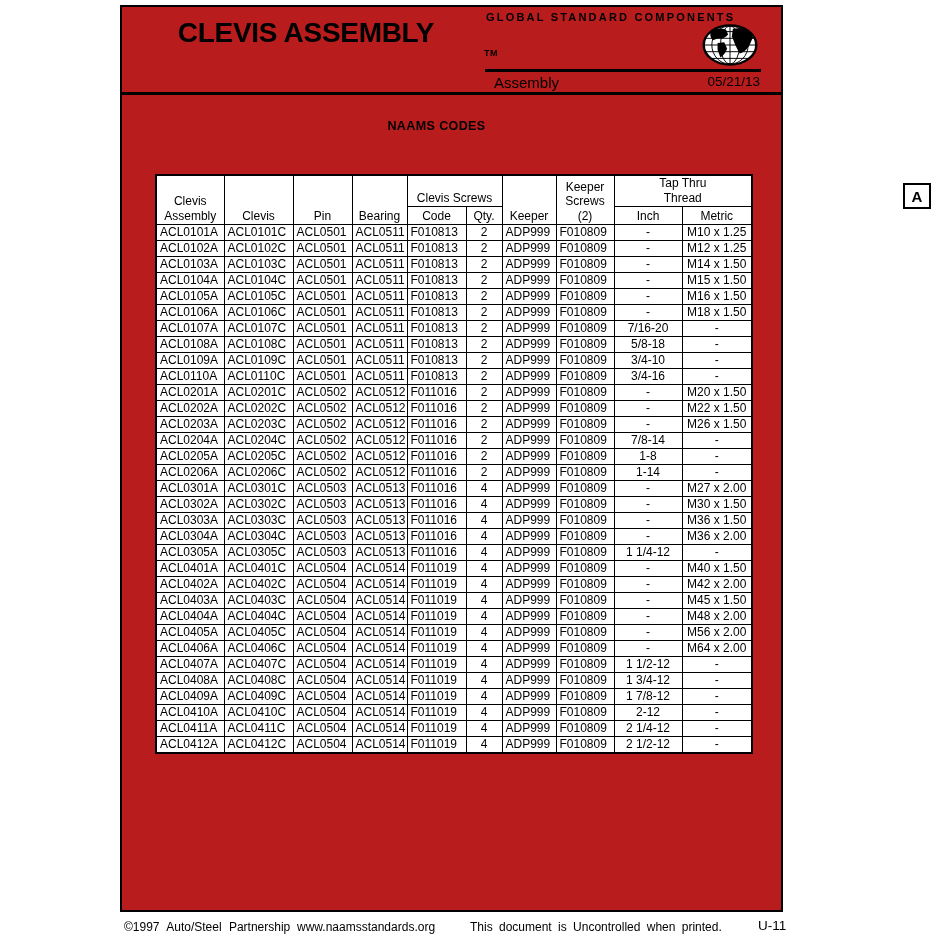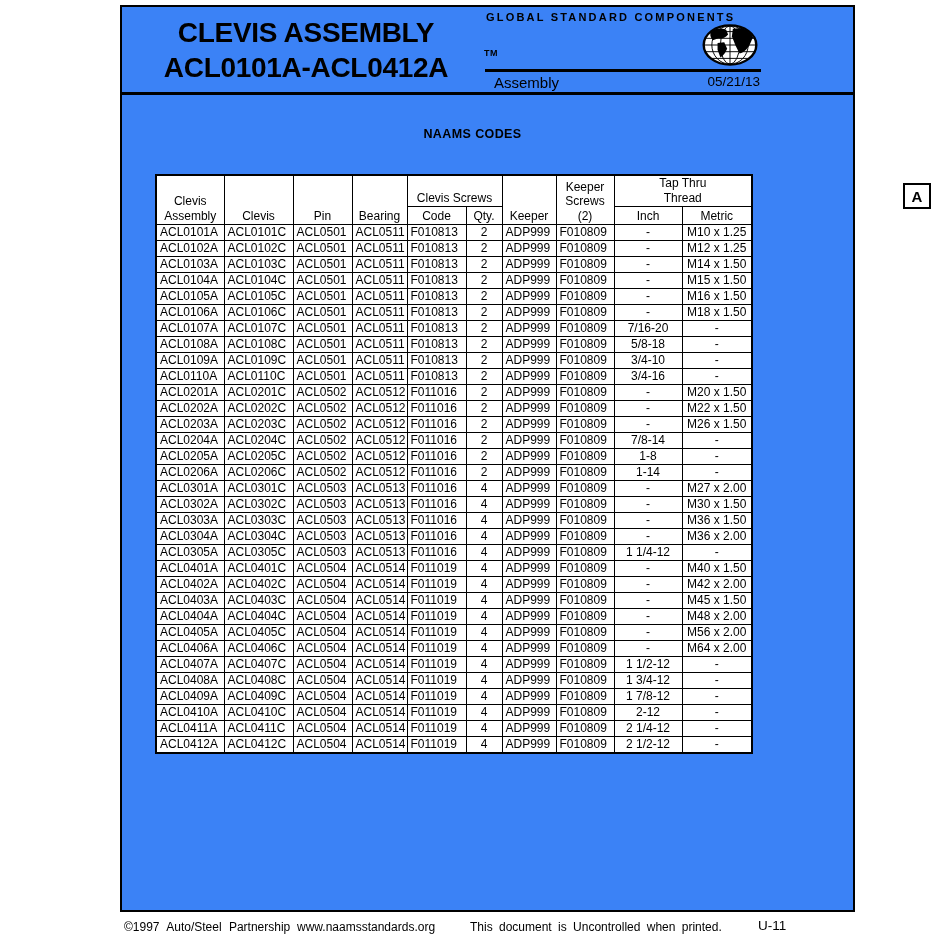--- a/index.html
+++ b/index.html
@@ -9,8 +9,8 @@
     -webkit-font-smoothing:antialiased;
   }
   .page{
-    position:absolute;left:120px;top:5px;width:735px;height:907px;
-    border:2px solid #000;box-sizing:border-box;background:#3b82f6;
+    position:absolute;left:120px;top:5px;width:663px;height:907px;
+    border:2px solid #000;box-sizing:border-box;background:#b91c1c;
   }
   .doc-header{
     position:absolute;left:0;top:0;width:100%;height:85px;

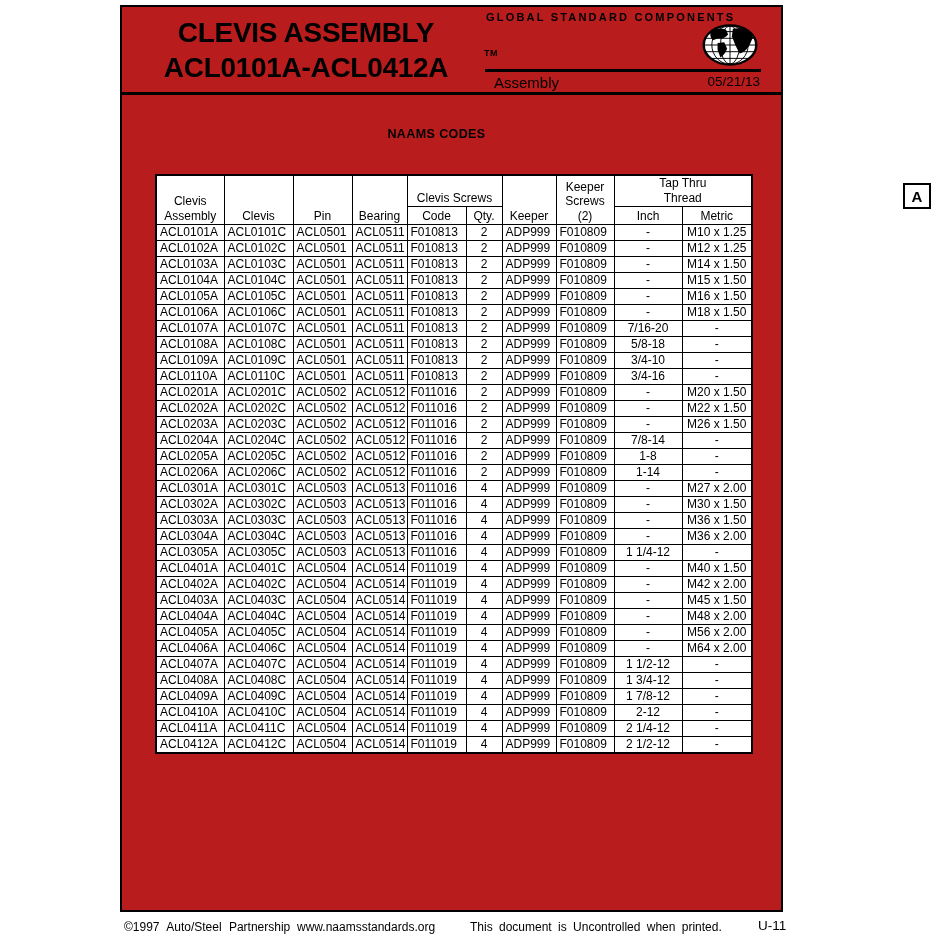--- a/index.html
+++ b/index.html
@@ -81,7 +81,6 @@
   <div class="doc-header">
     <div class="title-block">
       <div>CLEVIS ASSEMBLY</div>
-      <div>ACL0101A-ACL0412A</div>
     </div>
     <div class="brand-block">
       <div class="brand-tagline">GLOBAL STANDARD COMPONENTS</div>

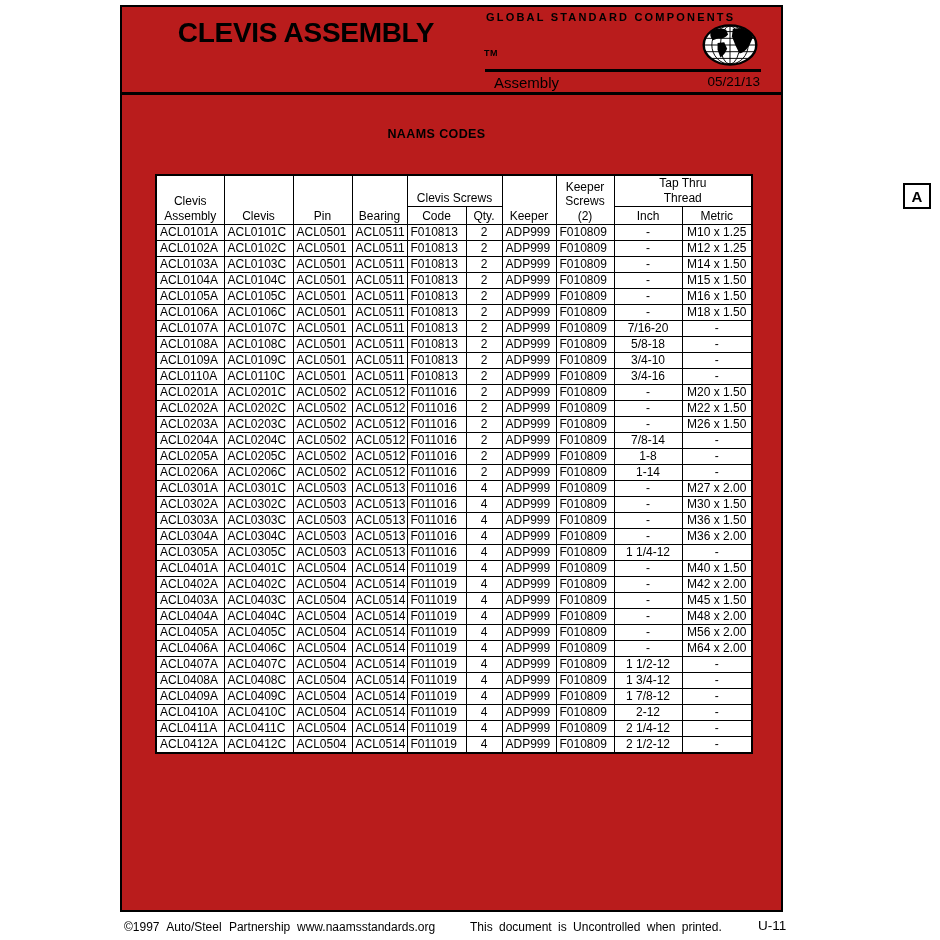--- a/index.html
+++ b/index.html
@@ -40,7 +40,7 @@
   .brand-subtitle{padding-left:9px;font-size:15px;}
   .brand-date{font-size:13.5px;padding-right:1px;}
   .section-title{
-    position:absolute;left:0;right:0;top:120px;margin-left:-30px;
+    position:absolute;left:0;right:0;top:112px;margin-left:-30px;
     text-align:center;font-weight:bold;font-size:12.5px;letter-spacing:0.4px;
   }
   table.codes-table{

